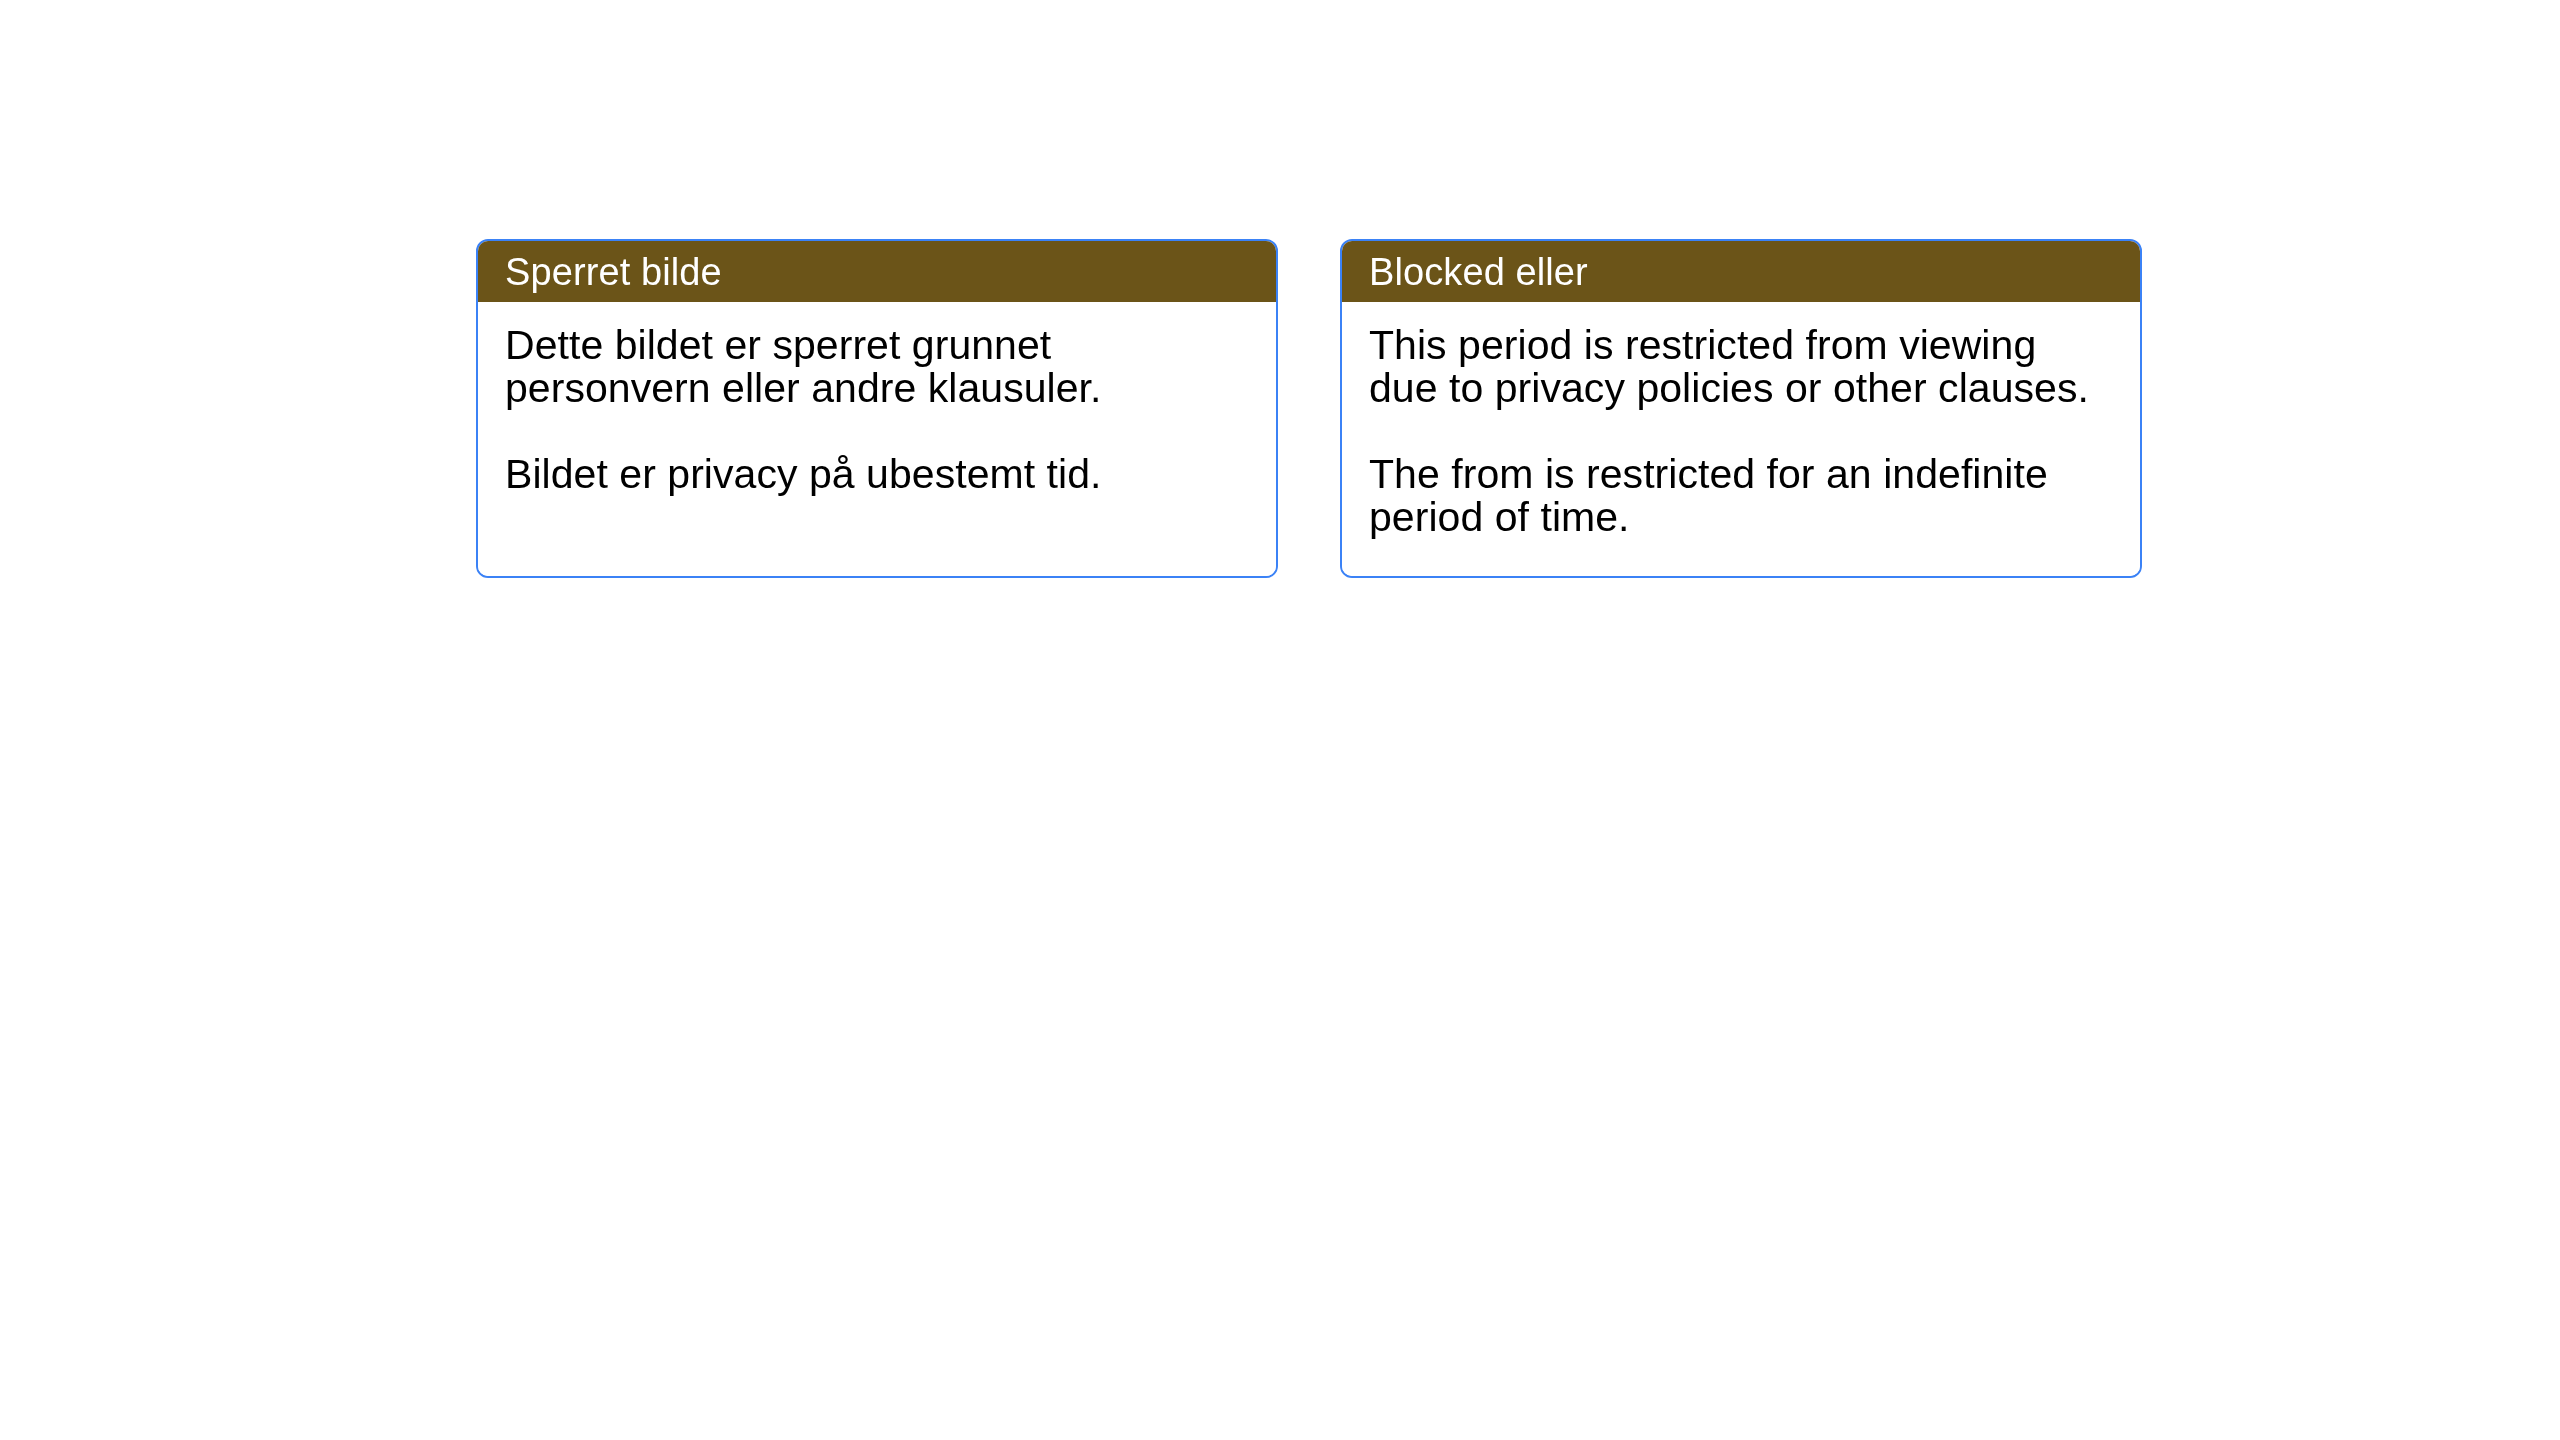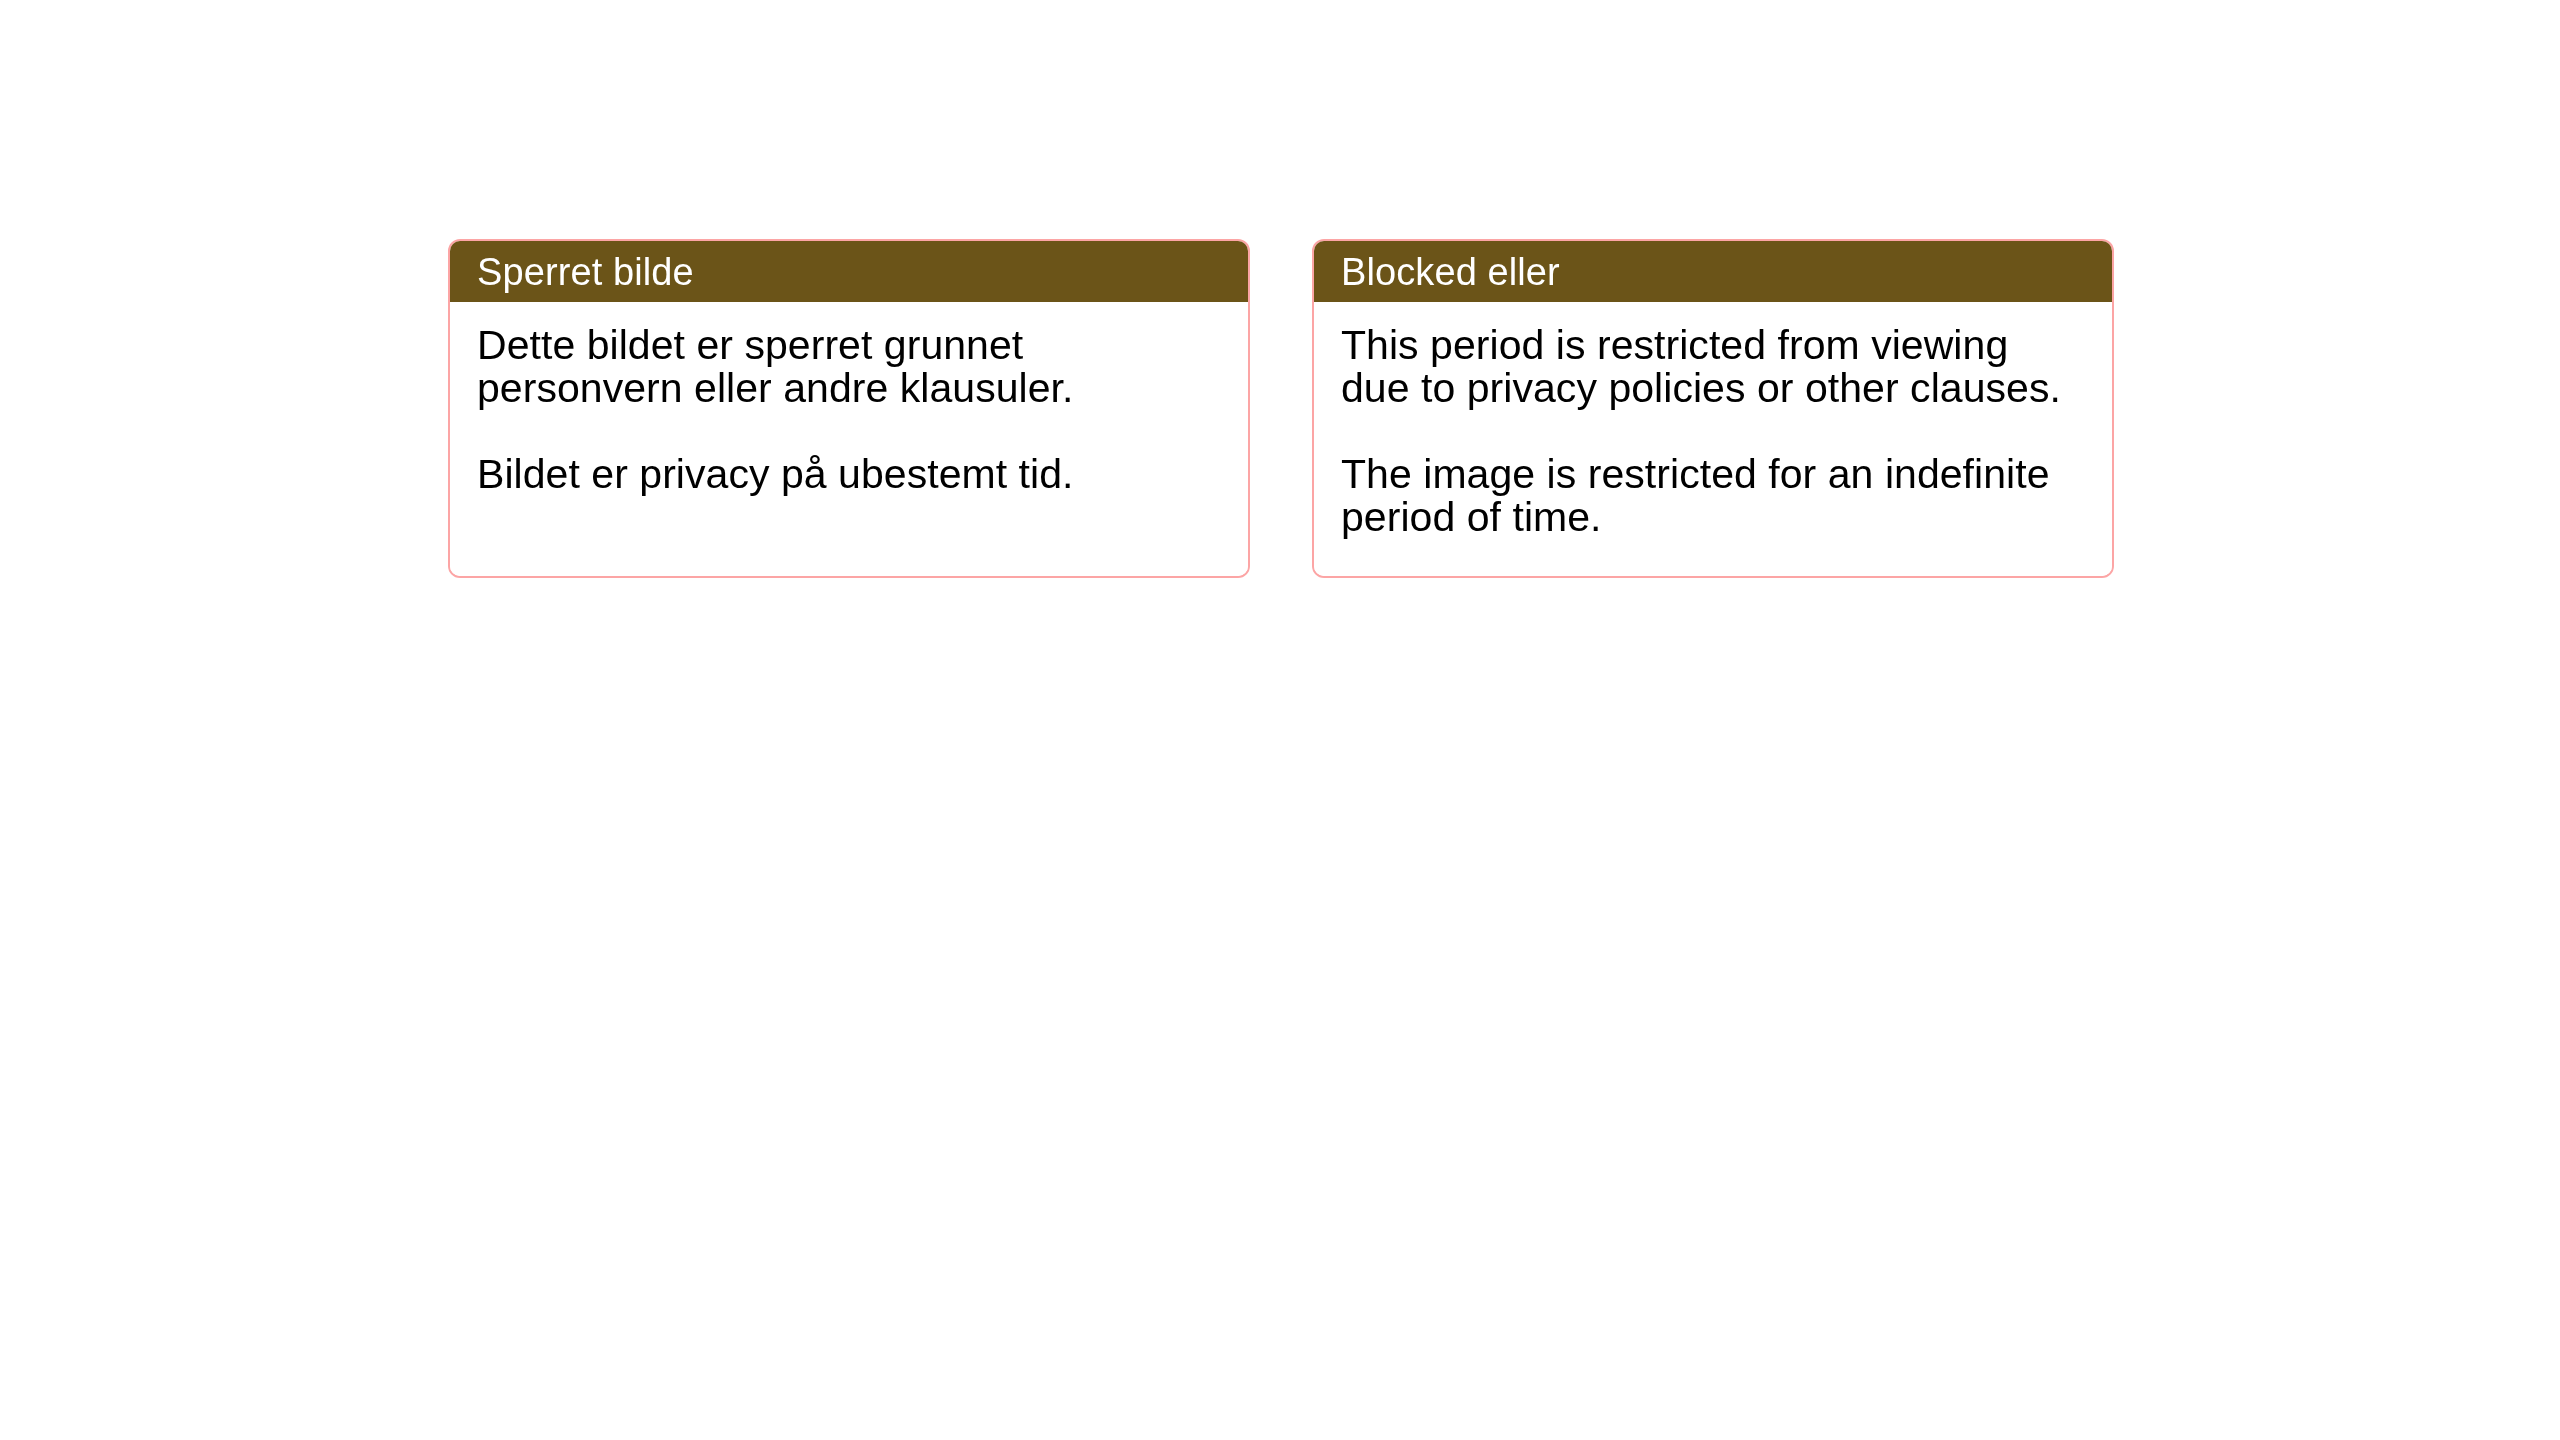--- a/index.html
+++ b/index.html
@@ -29,8 +29,9 @@
     box-sizing: border-box;
     border-radius: 12px;
     background: #ffffff;
-    border: 2px solid #fca5a5;
+    border: 2px solid #3b82f6;
     overflow: hidden;
+    margin-left: 28px;
   }
 
   .notice-card.card-no { left: 448px; }

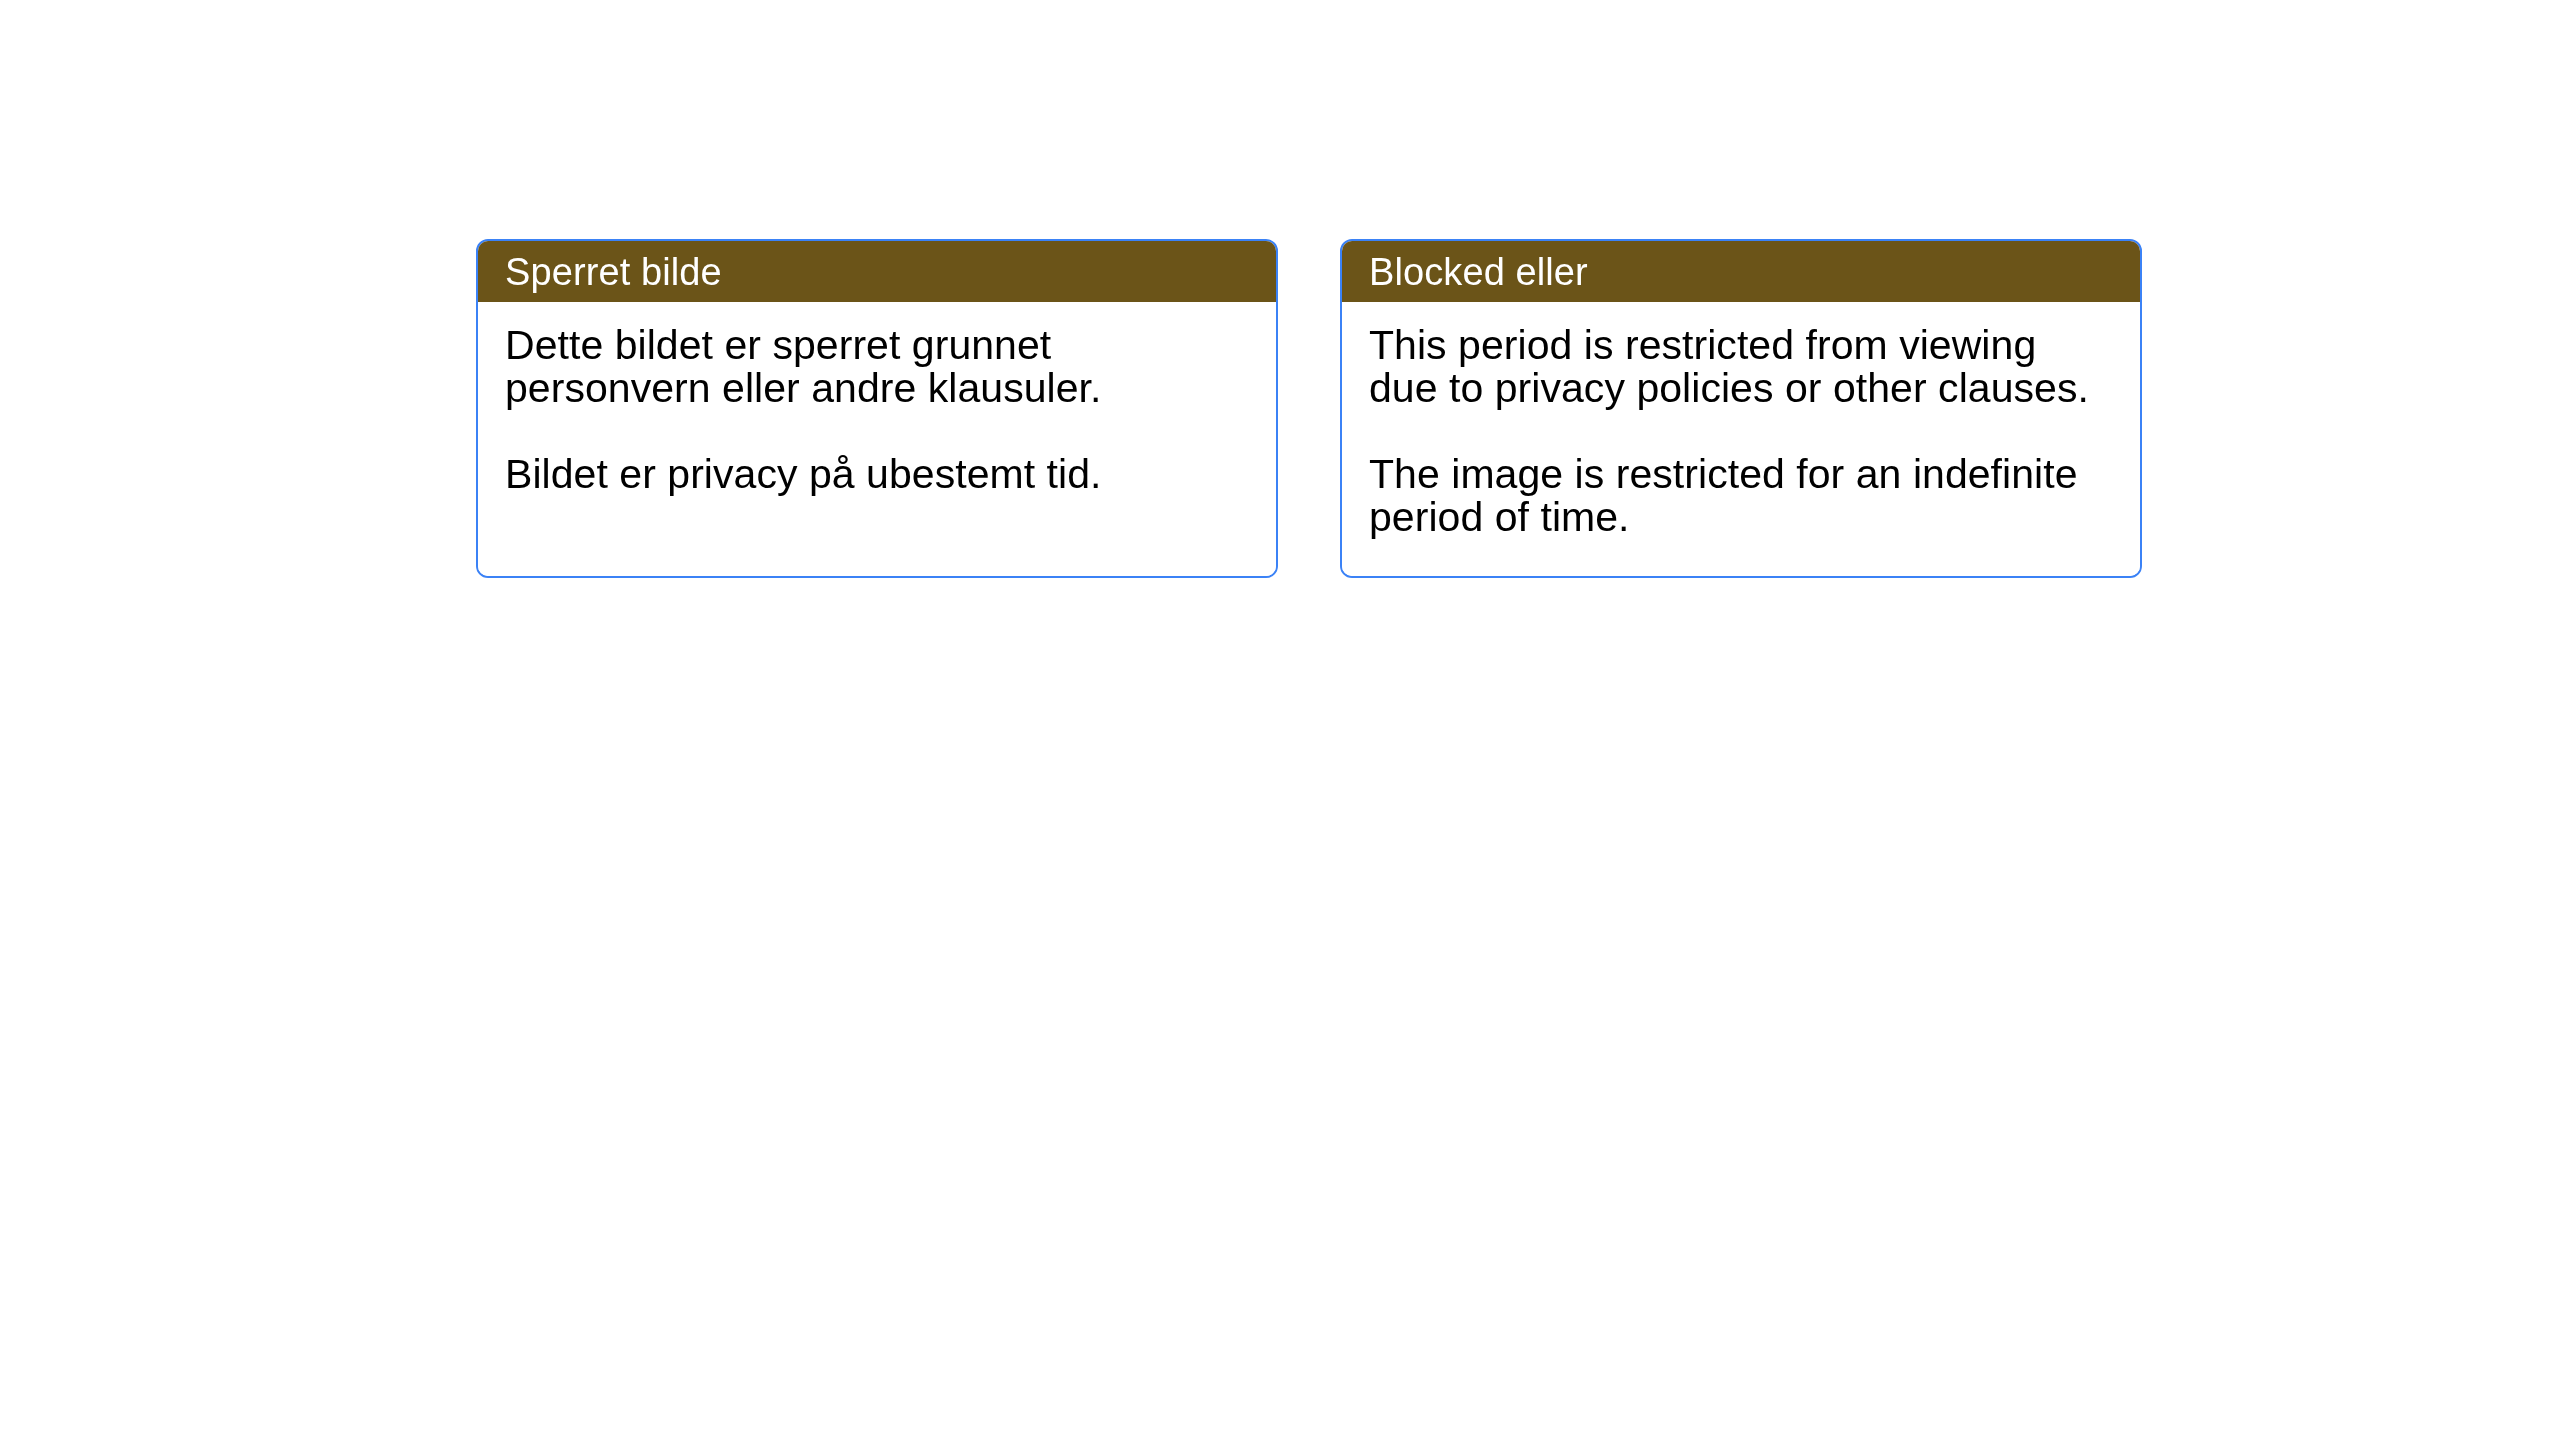--- a/index.html
+++ b/index.html
@@ -96,7 +96,7 @@
     </div>
     <div class="card-body">
       <p class="card-paragraph">This period is restricted from viewing due to privacy policies or other clauses.</p>
-      <p class="card-paragraph">The image is restricted for an indefinite period of time.</p>
+      <p class="card-paragraph">The from is restricted for an indefinite period of time.</p>
     </div>
   </section>
 

